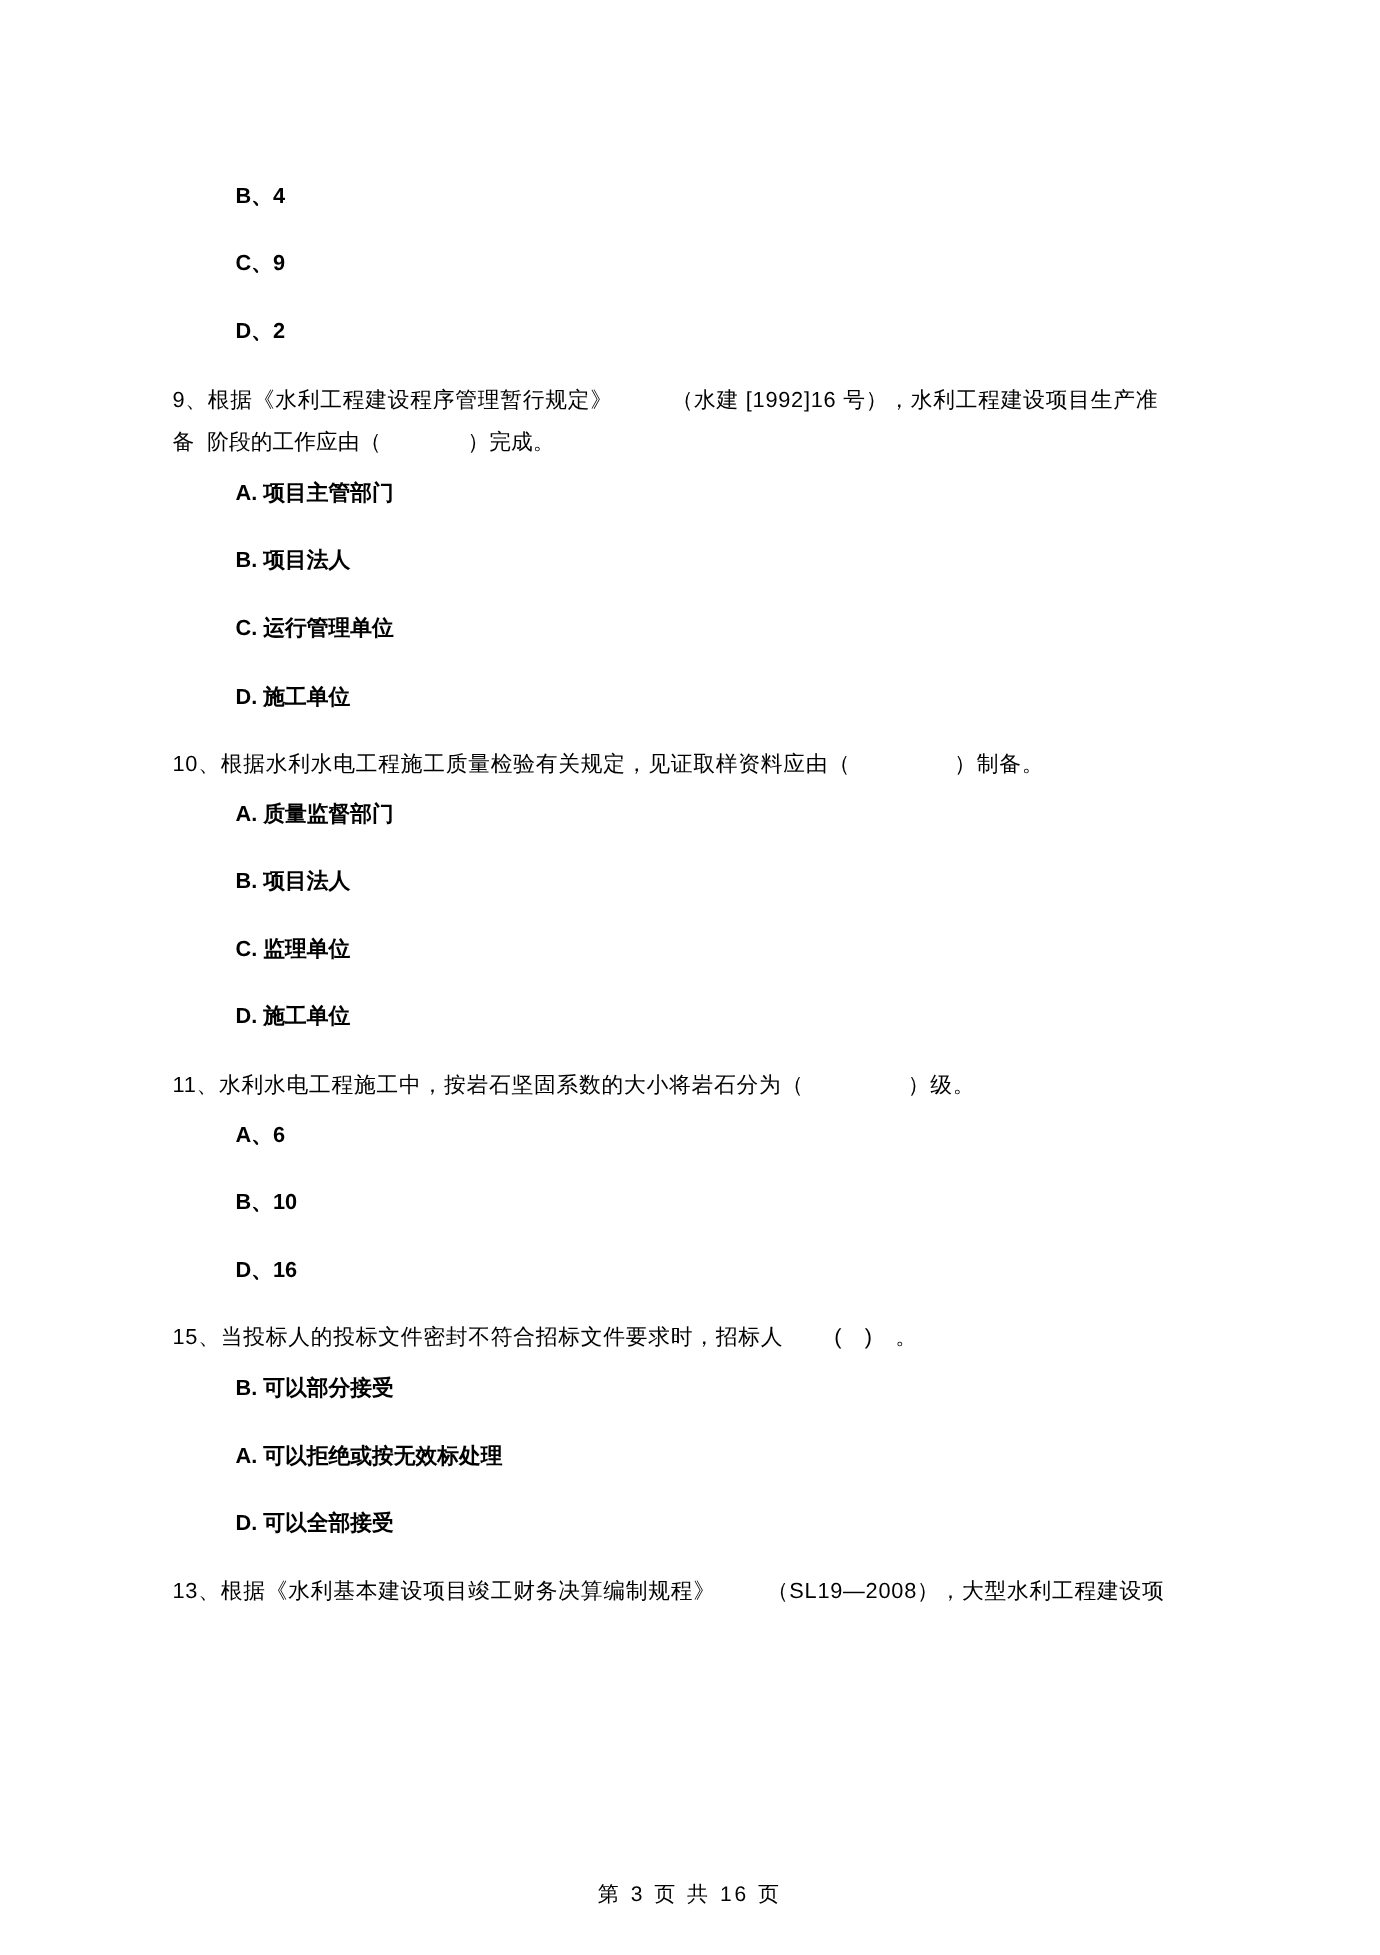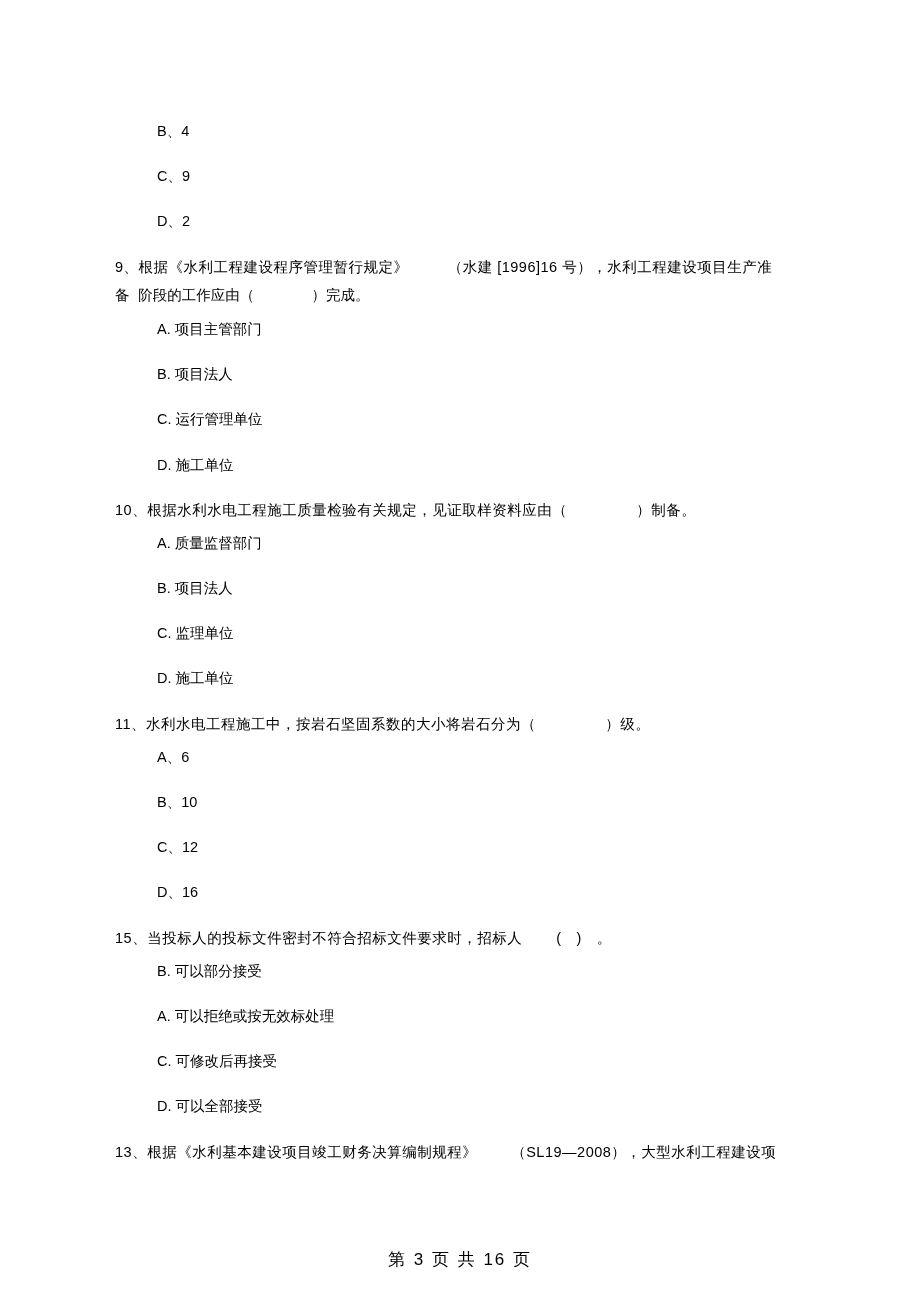--- a/index.html
+++ b/index.html
@@ -22,6 +22,7 @@
     margin-left: 42px;
     margin-top: 10px;
     margin-bottom: 18px;
+    font-weight: bold;
   }
   .option-block .opt {
     margin-bottom: 22px;

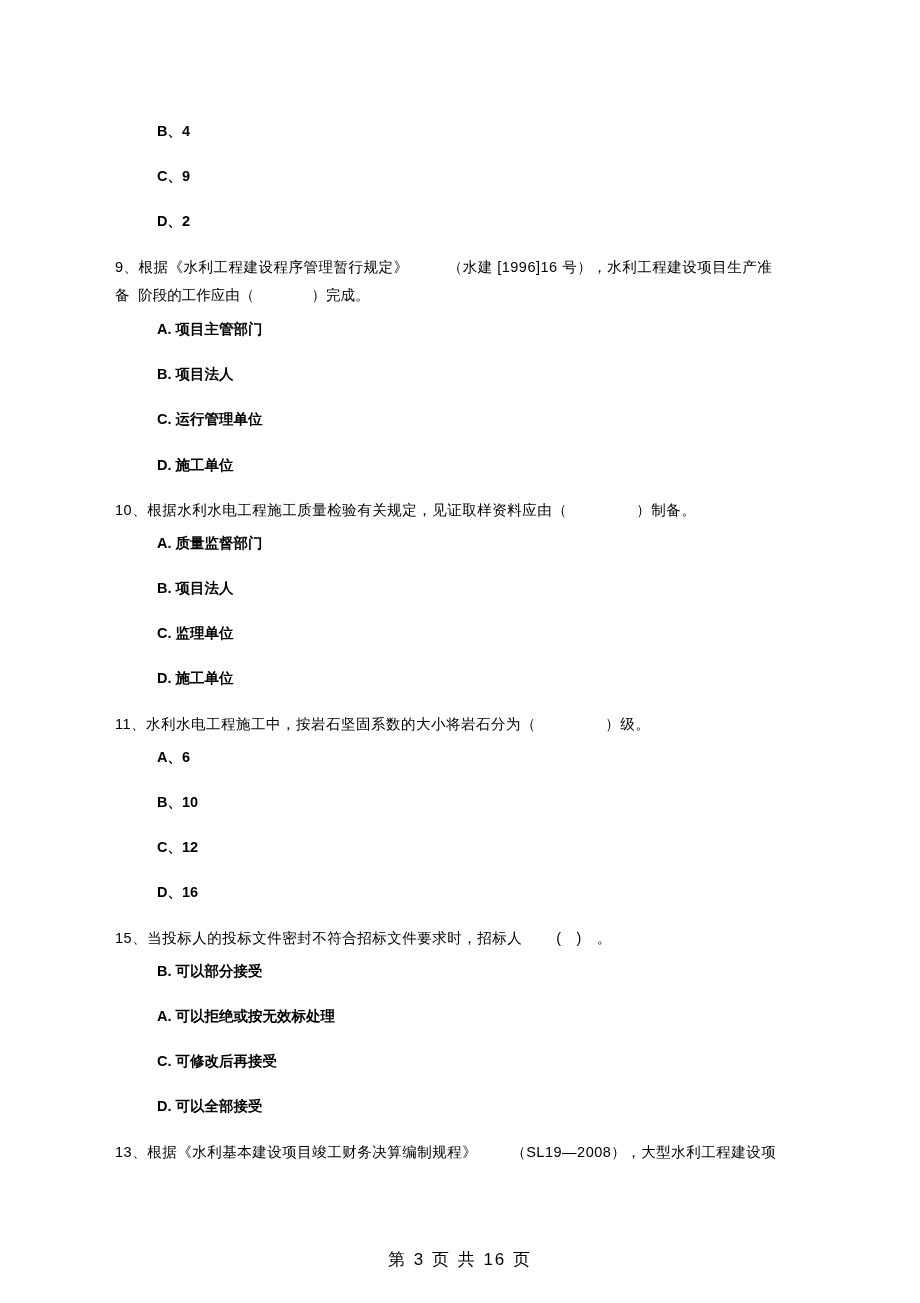--- a/index.html
+++ b/index.html
@@ -69,7 +69,7 @@
   <div class="question">
     <span class="arial">9</span><span>、根据《水利工程建设程序管理暂行规定》</span>
     <span class="blank" style="width:30px;"></span>
-    <span>（水建 [1996]16 号），水利工程建设项目生产准</span>
+    <span>（水建 [1992]16 号），水利工程建设项目生产准</span>
   </div>
   <div class="question-line2">
     <span>备 阶段的工作应由（</span>

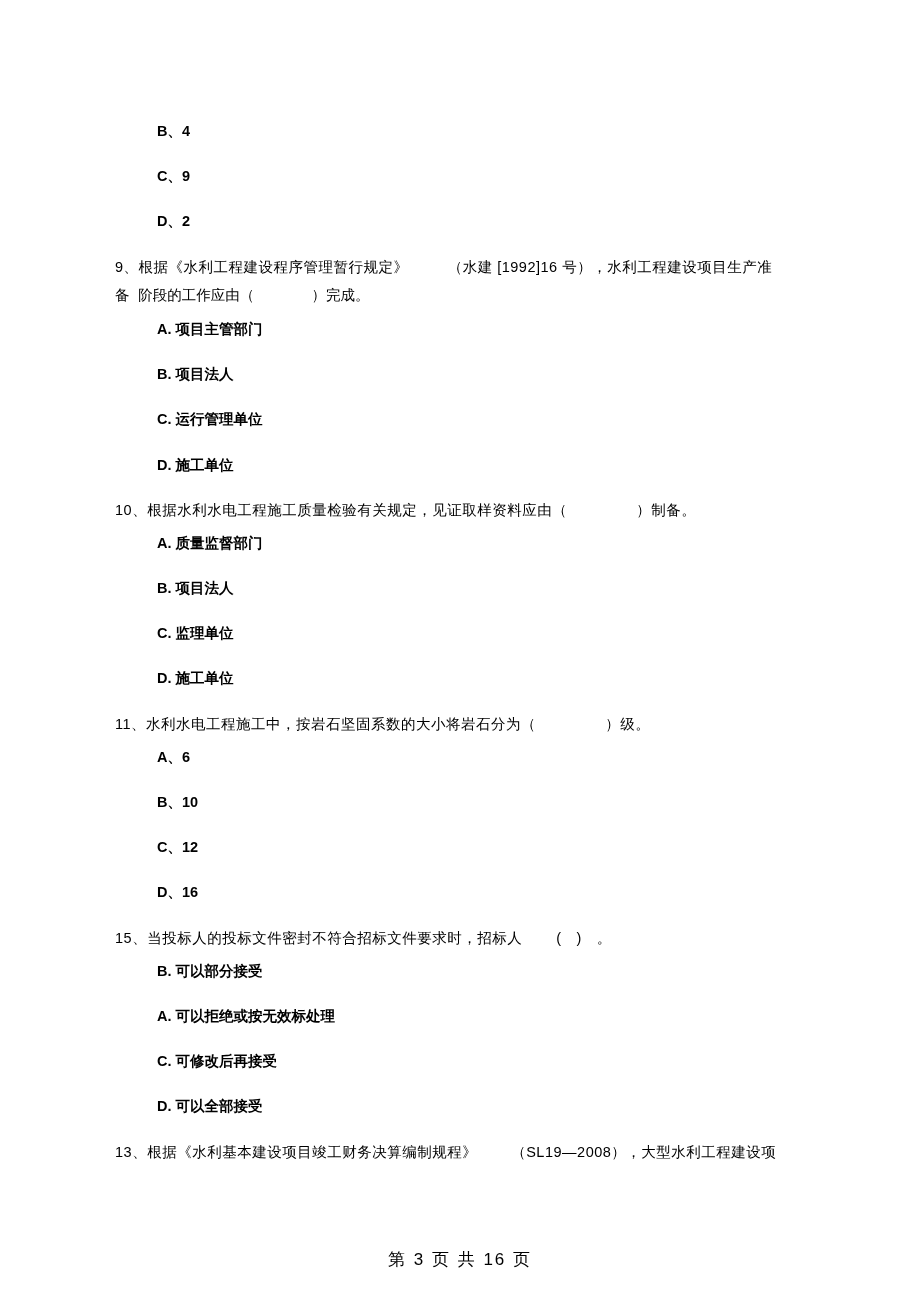--- a/index.html
+++ b/index.html
@@ -103,7 +103,6 @@
   <div class="option-block">
     <div class="opt"><span class="opt-letter">A、6</span></div>
     <div class="opt"><span class="opt-letter">B、10</span></div>
-    <div class="opt"><span class="opt-letter">C、12</span></div>
     <div class="opt"><span class="opt-letter">D、16</span></div>
   </div>
 

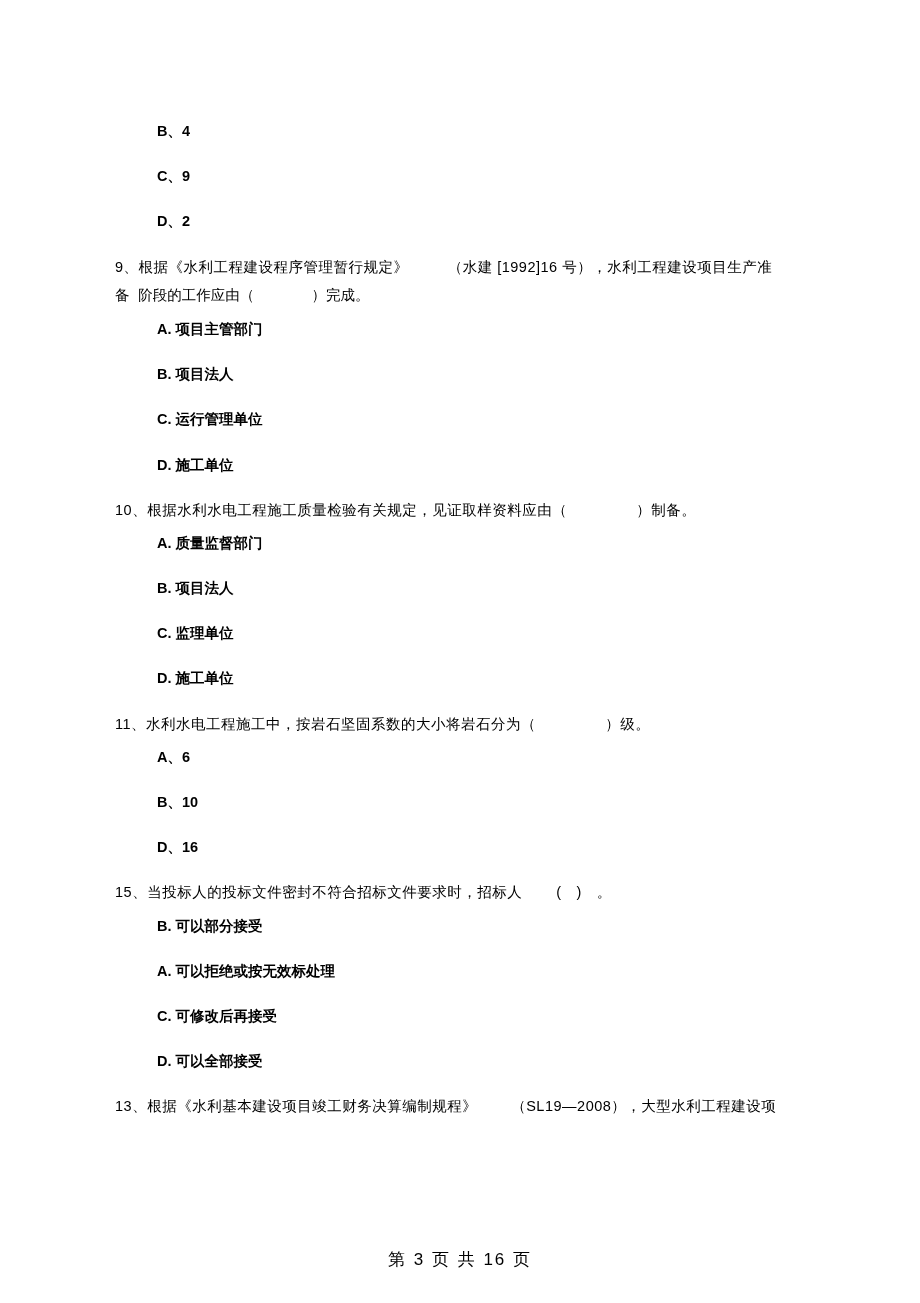--- a/index.html
+++ b/index.html
@@ -114,7 +114,6 @@
   <div class="option-block">
     <div class="opt"><span class="opt-letter">B.  可以部分接受</span></div>
     <div class="opt"><span class="opt-letter">A.  可以拒绝或按无效标处理</span></div>
-    <div class="opt"><span class="opt-letter">C.  可修改后再接受</span></div>
     <div class="opt"><span class="opt-letter">D.  可以全部接受</span></div>
   </div>
 

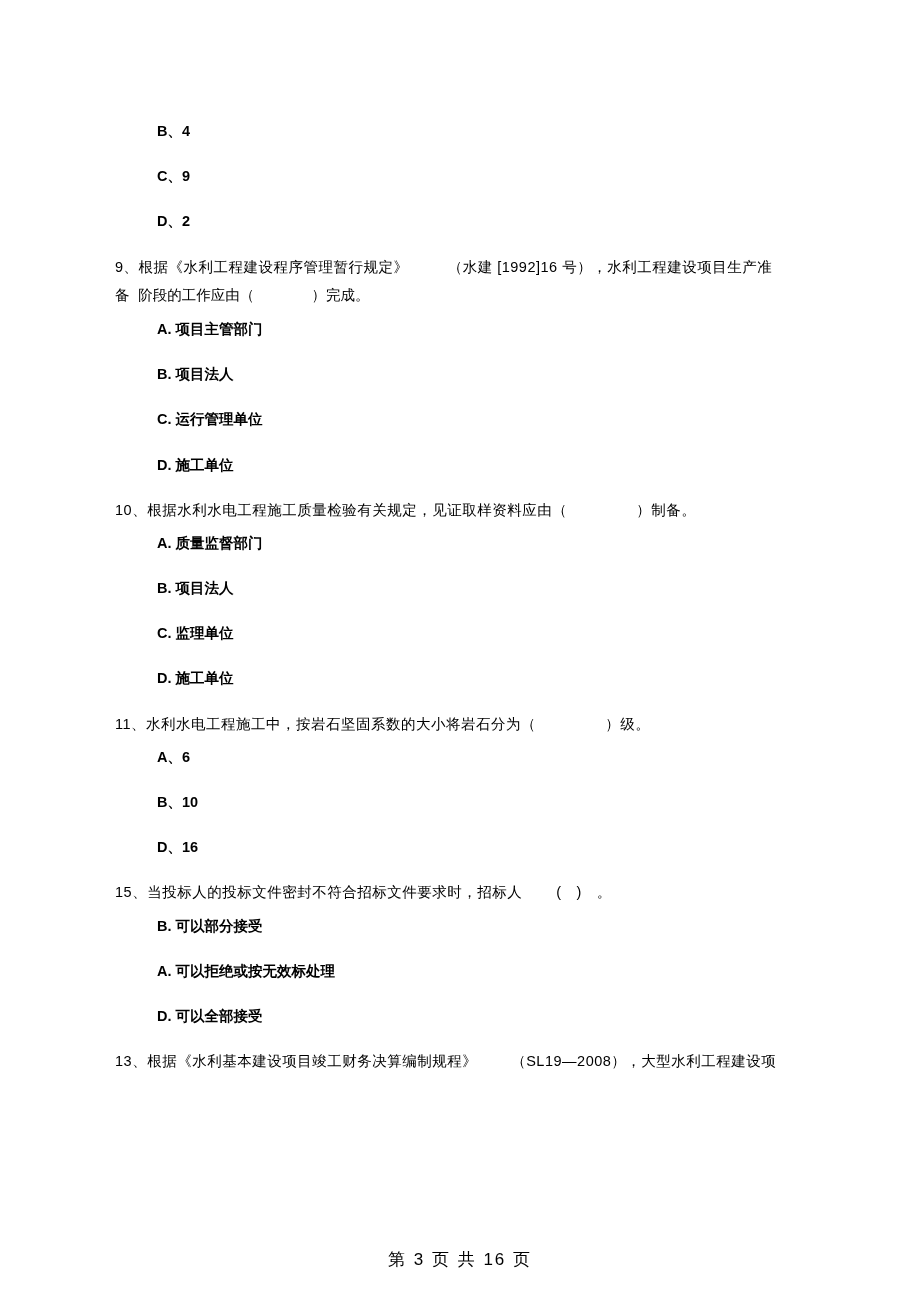--- a/index.html
+++ b/index.html
@@ -42,7 +42,7 @@
     bottom: 30px;
     width: calc(100% - 230px);
     text-align: center;
-    font-size: 17px;
+    font-size: 14px;
     letter-spacing: 2px;
   }
   .arial {

